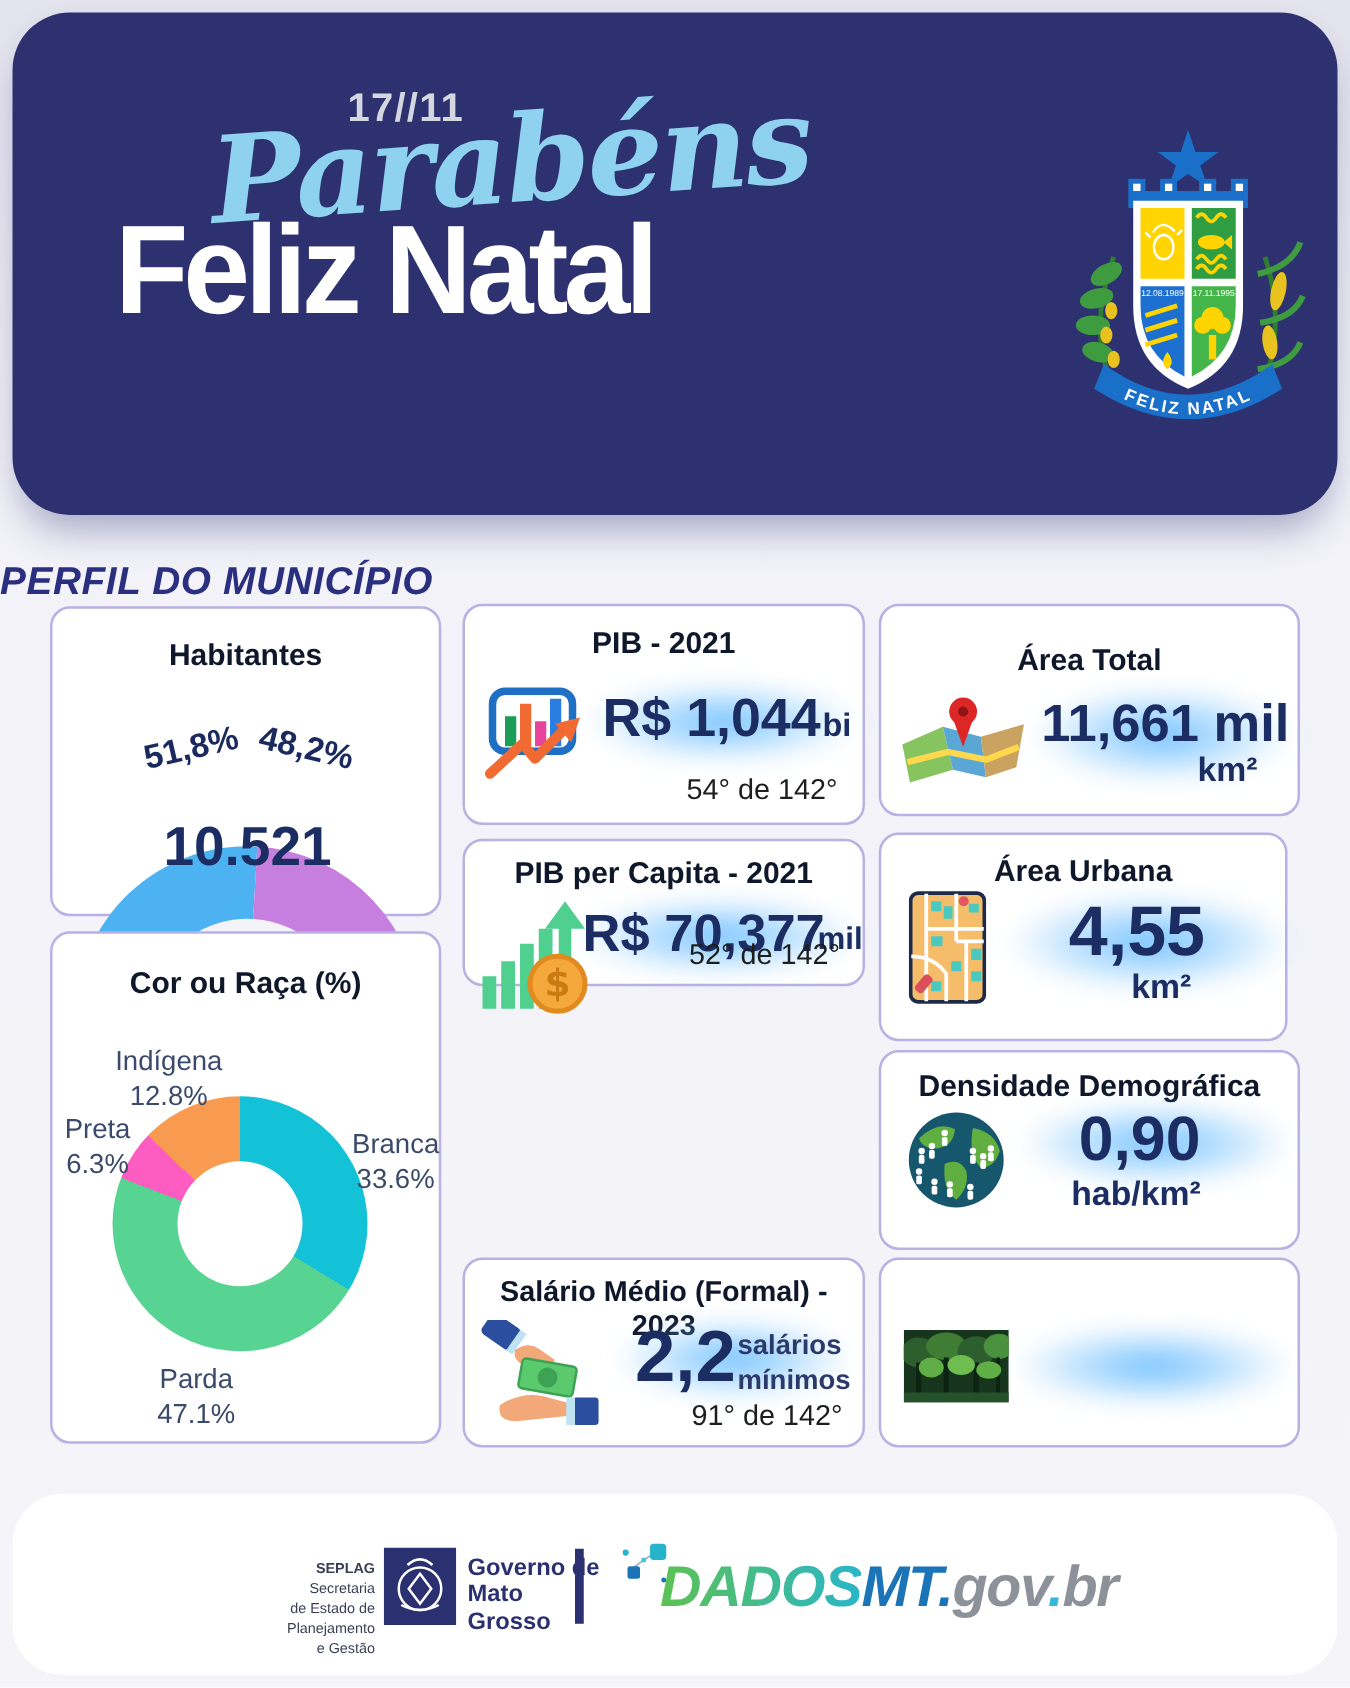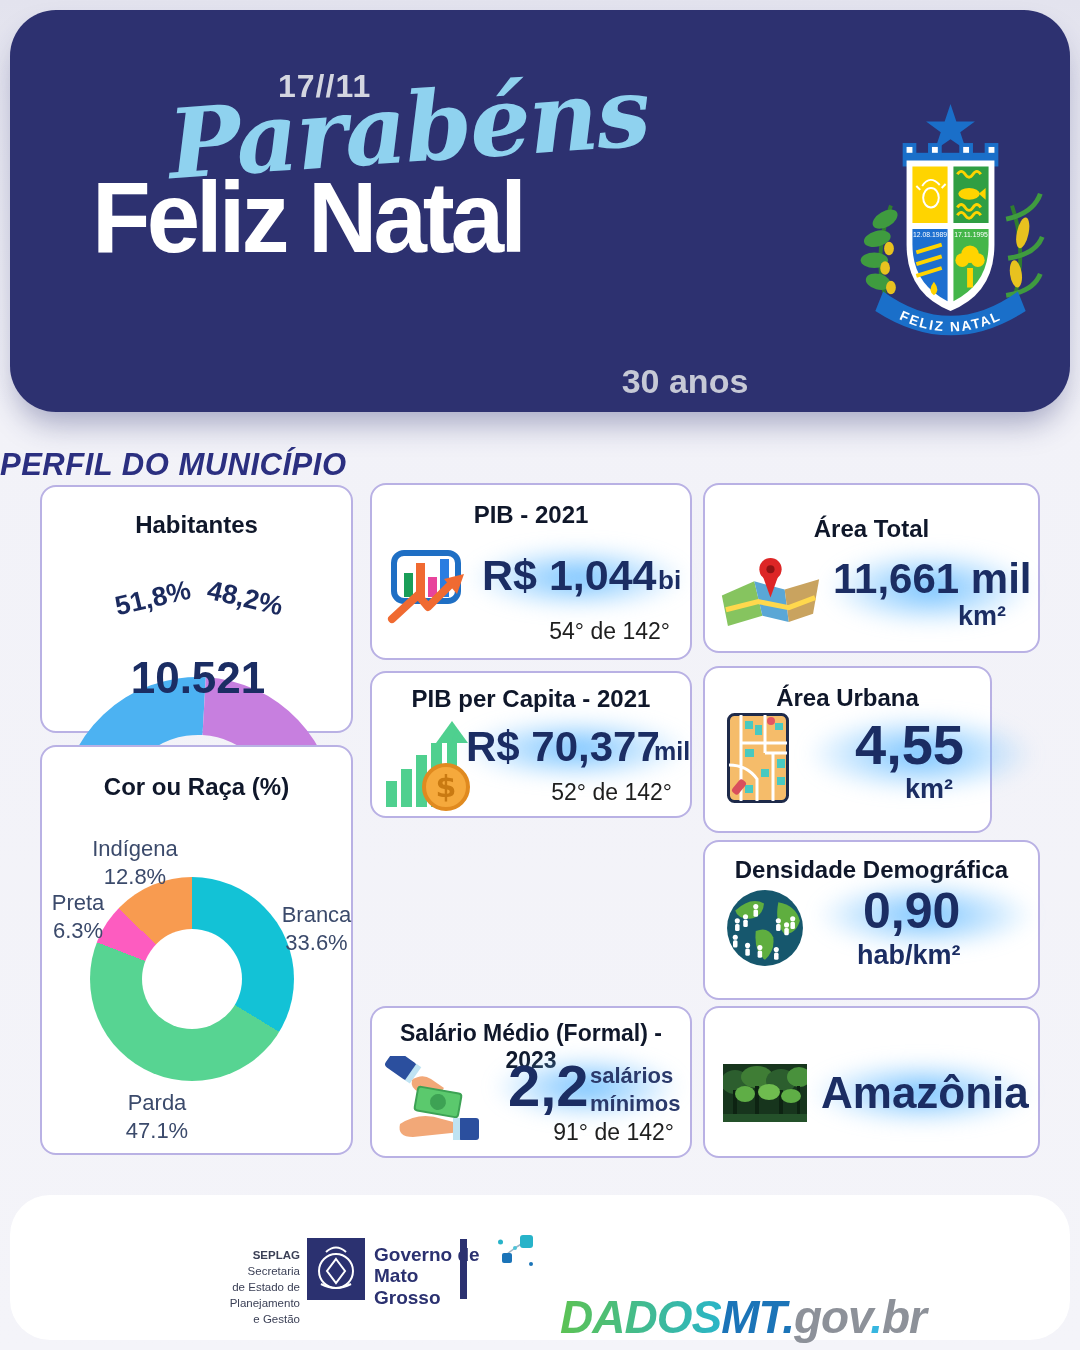--- a/index.html
+++ b/index.html
@@ -83,7 +83,6 @@
     <div class="hdr-script">Parabéns</div>
     <div class="hdr-date">17//11</div>
     <div class="hdr-city">Feliz Natal</div>
-    <div class="hdr-anniv">30 anos</div>
 
     <svg class="crest" width="205" height="258" viewBox="0 0 210 260">
       <polygon points="105,4 111,22 130,22 115,33 121,51 105,40 89,51 95,33 80,22 99,22" fill="#1a6fc9"></polygon>

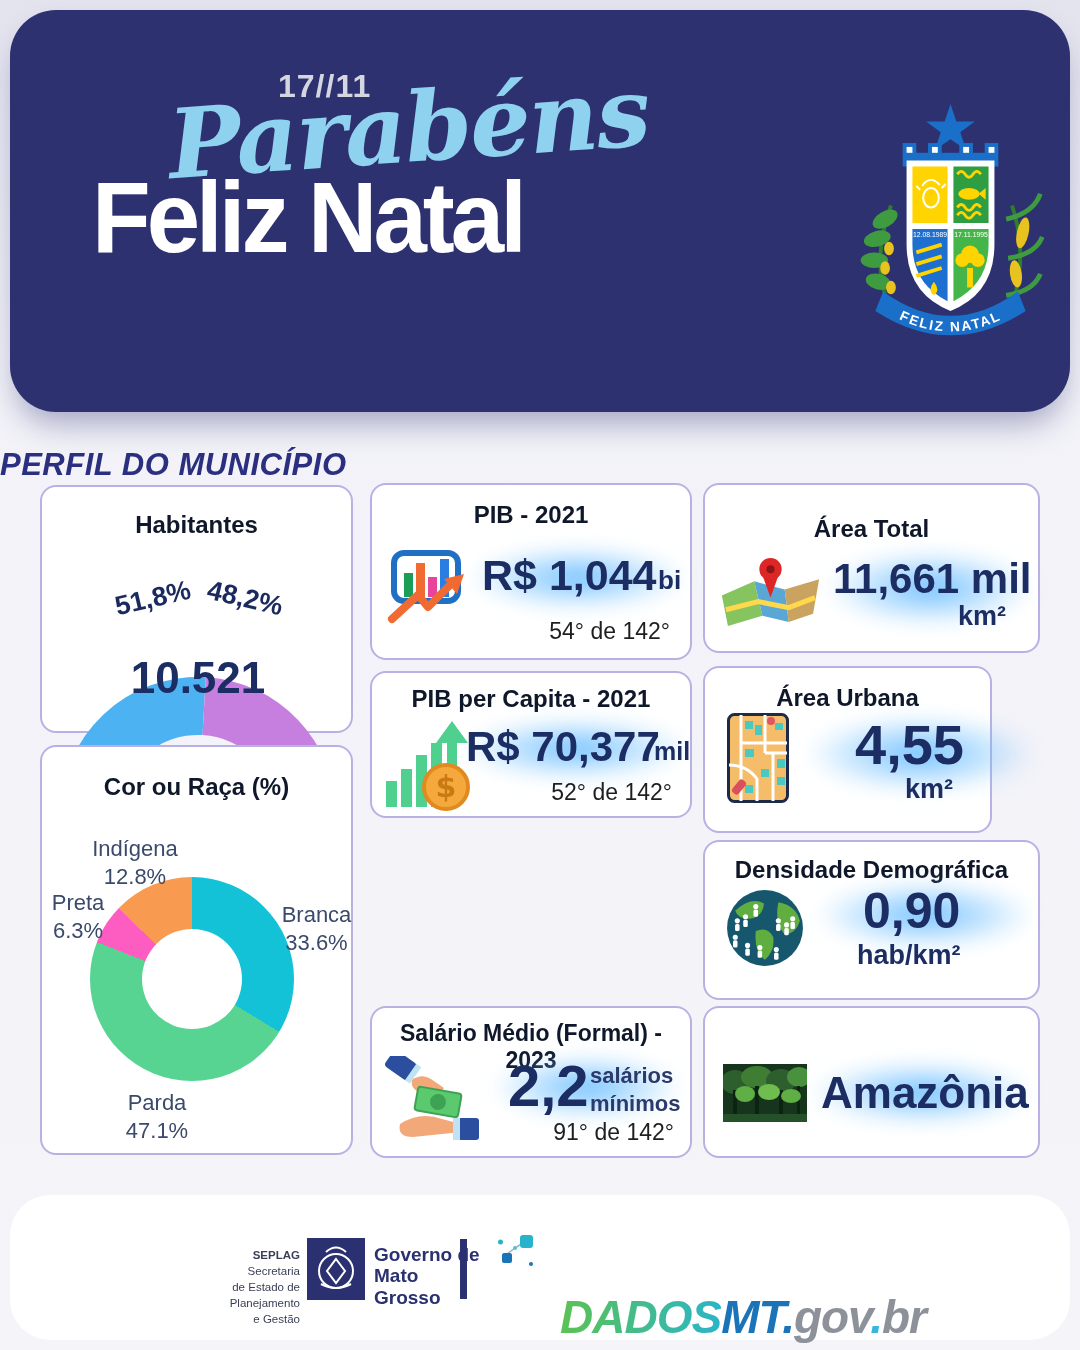--- a/index.html
+++ b/index.html
@@ -226,7 +226,7 @@
     <div class="rank" style="right:20px;bottom:13px;">54° de 142°</div>
   </div>
 
-  <div class="card" style="left:370px;top:671px;width:322px;height:147px;">
+  <div class="card" style="left:370px;top:671px;width:322px;height:118px;">
     <div class="card-title" style="top:12px;">PIB per Capita - 2021</div>
     <svg style="position:absolute;left:8px;top:42px;" width="100" height="100" viewBox="0 0 100 100">
       <rect x="6" y="66" width="11" height="26" fill="#4fd08f"></rect>

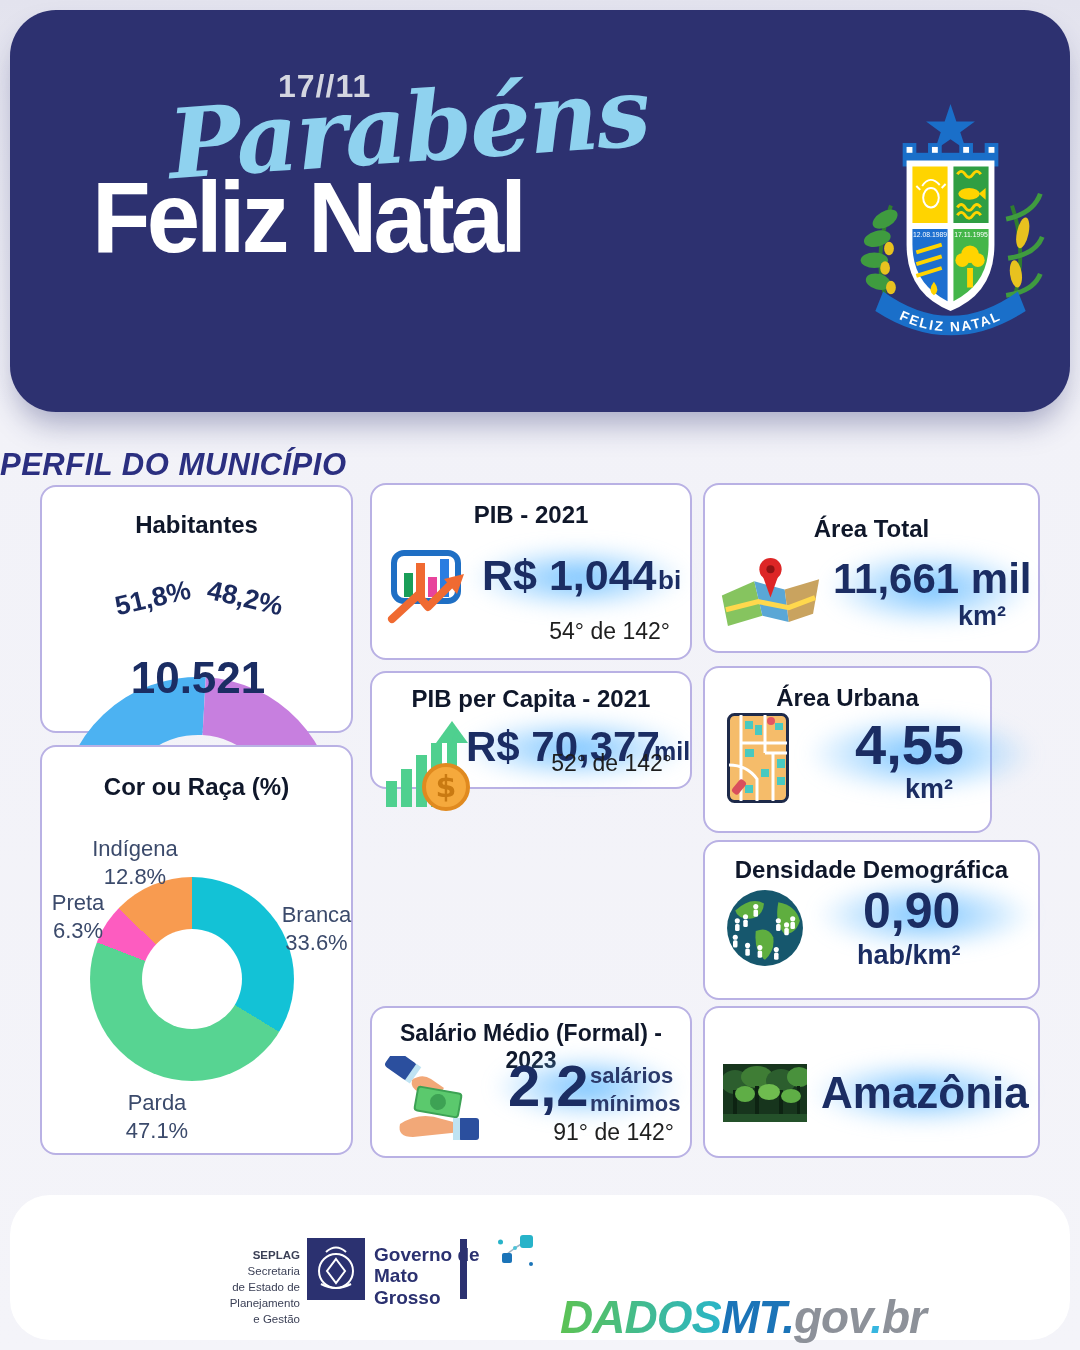--- a/index.html
+++ b/index.html
@@ -286,7 +286,7 @@
     <div class="unit" style="right:32px;top:116px;font-size:27px;">km²</div>
   </div>
 
-  <div class="card" style="left:703px;top:666px;width:289px;height:167px;">
+  <div class="card" style="left:703px;top:666px;width:327px;height:167px;">
     <div class="card-title" style="top:16px;">Área Urbana</div>
     <svg style="position:absolute;left:22px;top:44px;" width="62" height="92" viewBox="0 0 62 90">
       <rect x="1.5" y="1.5" width="59" height="87" rx="6" fill="#f5bc6a" stroke="#1e2a4a" stroke-width="3"></rect>

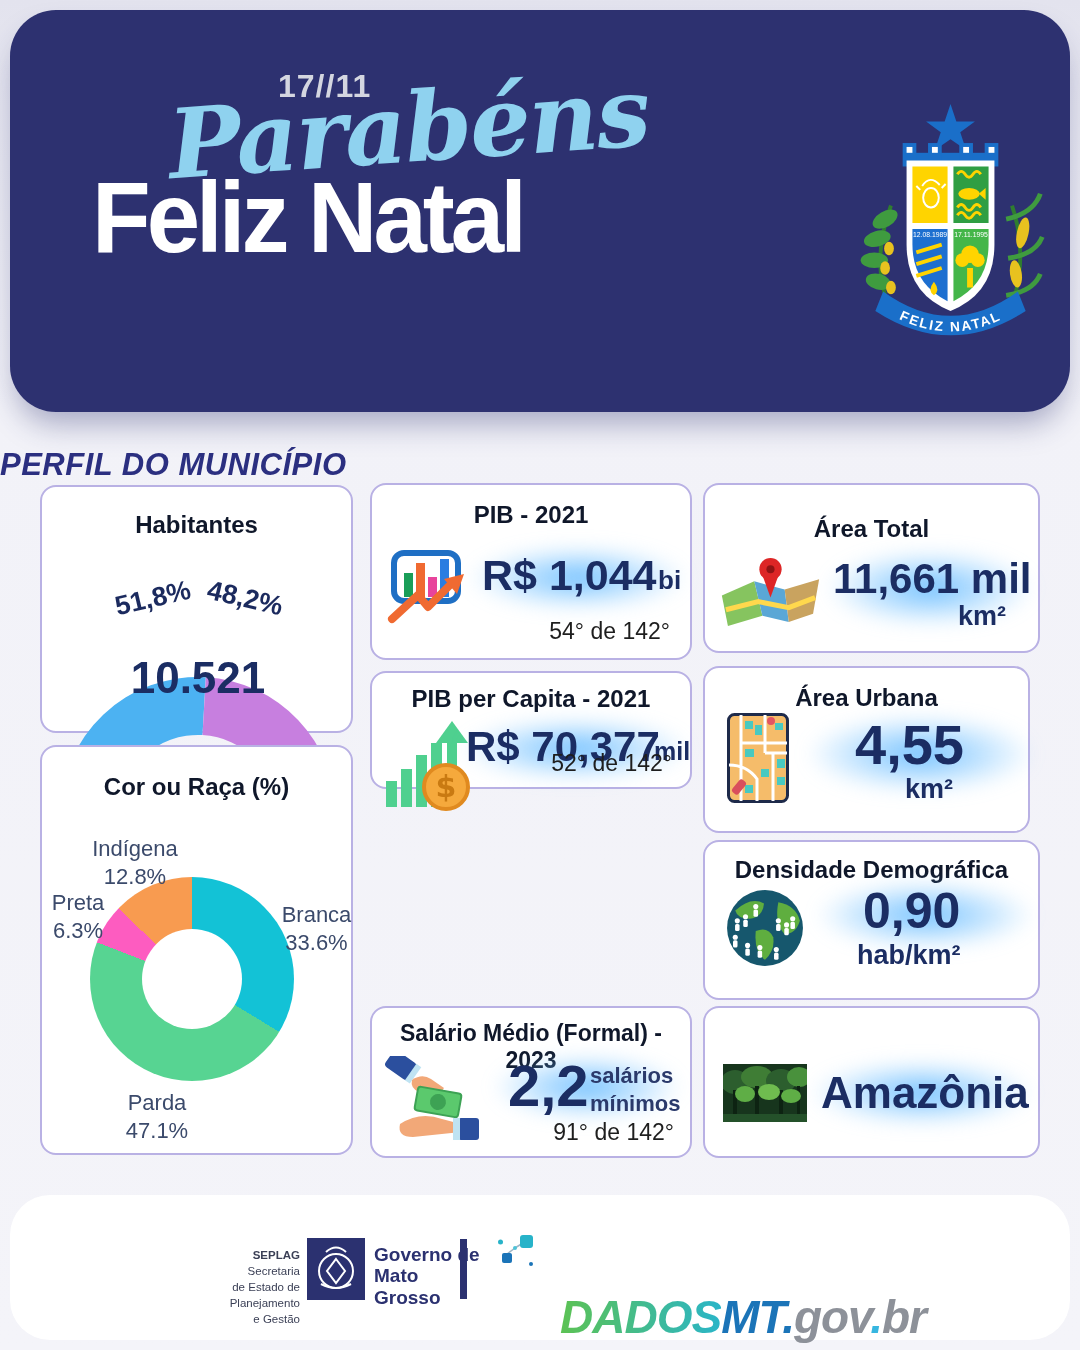--- a/index.html
+++ b/index.html
@@ -365,7 +365,6 @@
       <rect x="0" y="50" width="84" height="8" fill="#24512a"></rect>
     </svg>
     <div class="glow" style="left:104px;top:52px;width:226px;height:66px;"></div>
-    <div class="value" style="left:116px;top:60px;font-size:44px;">Amazônia</div>
   </div>
 
   <div class="footer"></div>

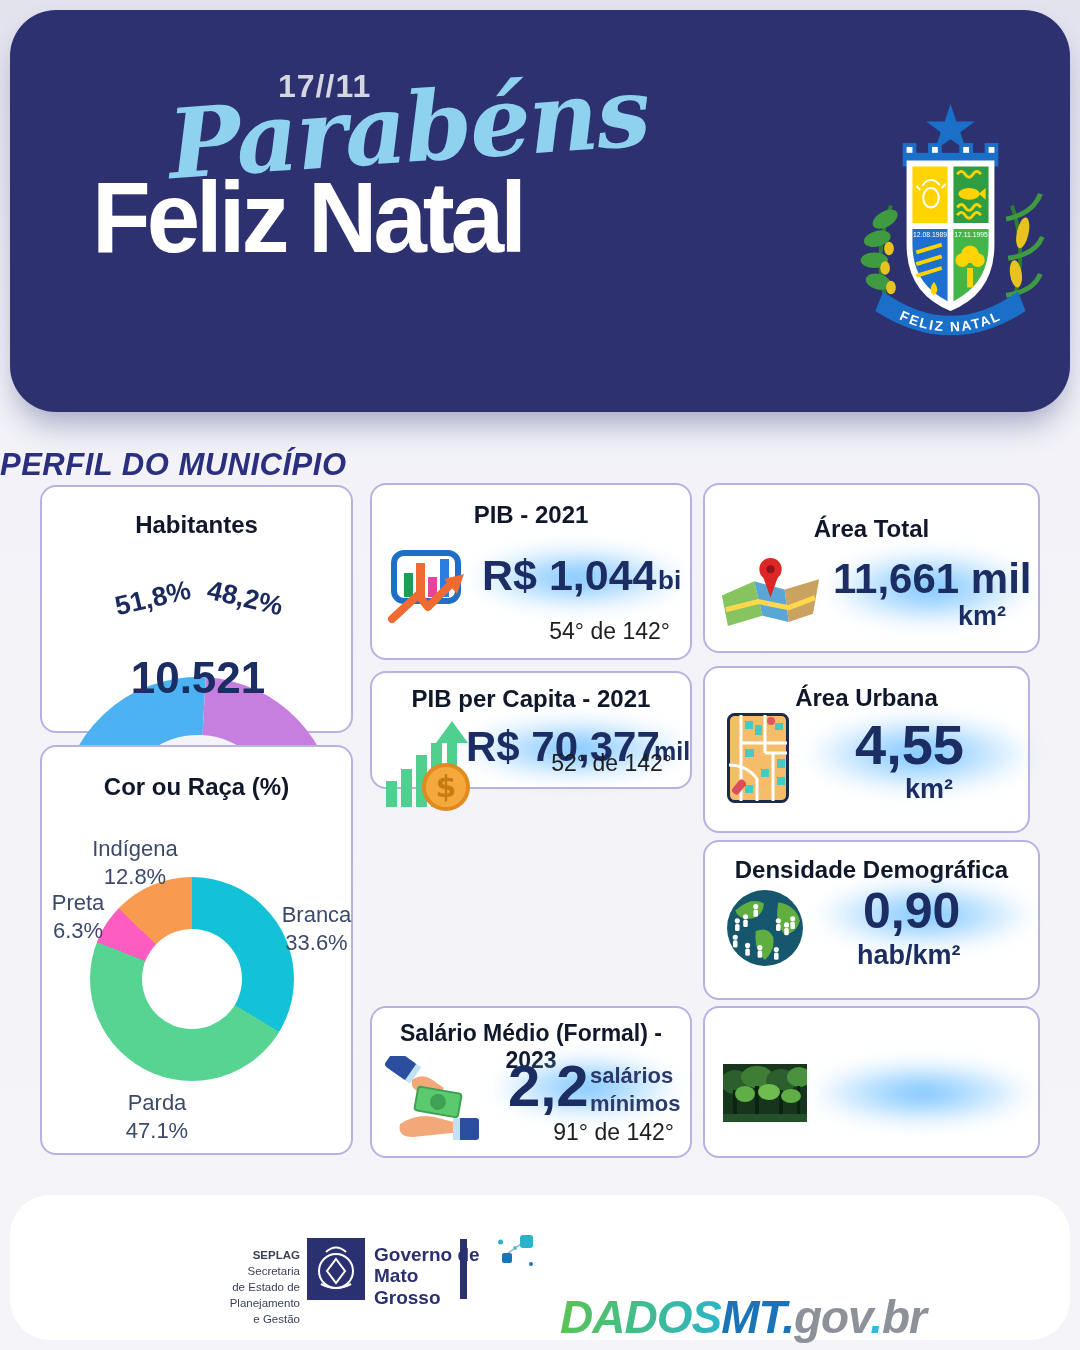--- a/index.html
+++ b/index.html
@@ -67,7 +67,7 @@
   .governo{position:absolute;left:374px;top:1244px;font-size:19px;font-weight:800;color:#2b3170;line-height:1.12;}
   .governo span{display:block;}
   .footer-divider{position:absolute;left:460px;top:1239px;width:7px;height:60px;background:#2b3170;}
-  .dadosmt{position:absolute;left:560px;top:1242px;font-size:46px;font-weight:800;font-style:italic;letter-spacing:-1px;white-space:nowrap;margin-top:48px;}
+  .dadosmt{position:absolute;left:528px;top:1242px;font-size:46px;font-weight:800;font-style:italic;letter-spacing:-1px;white-space:nowrap;}
   .dm-grad{background:linear-gradient(90deg,#5cc253,#2ab5c8);-webkit-background-clip:text;background-clip:text;
            -webkit-text-fill-color:transparent;color:#2ab5c8;}
   .dm-blue{color:#1b74b8;}

